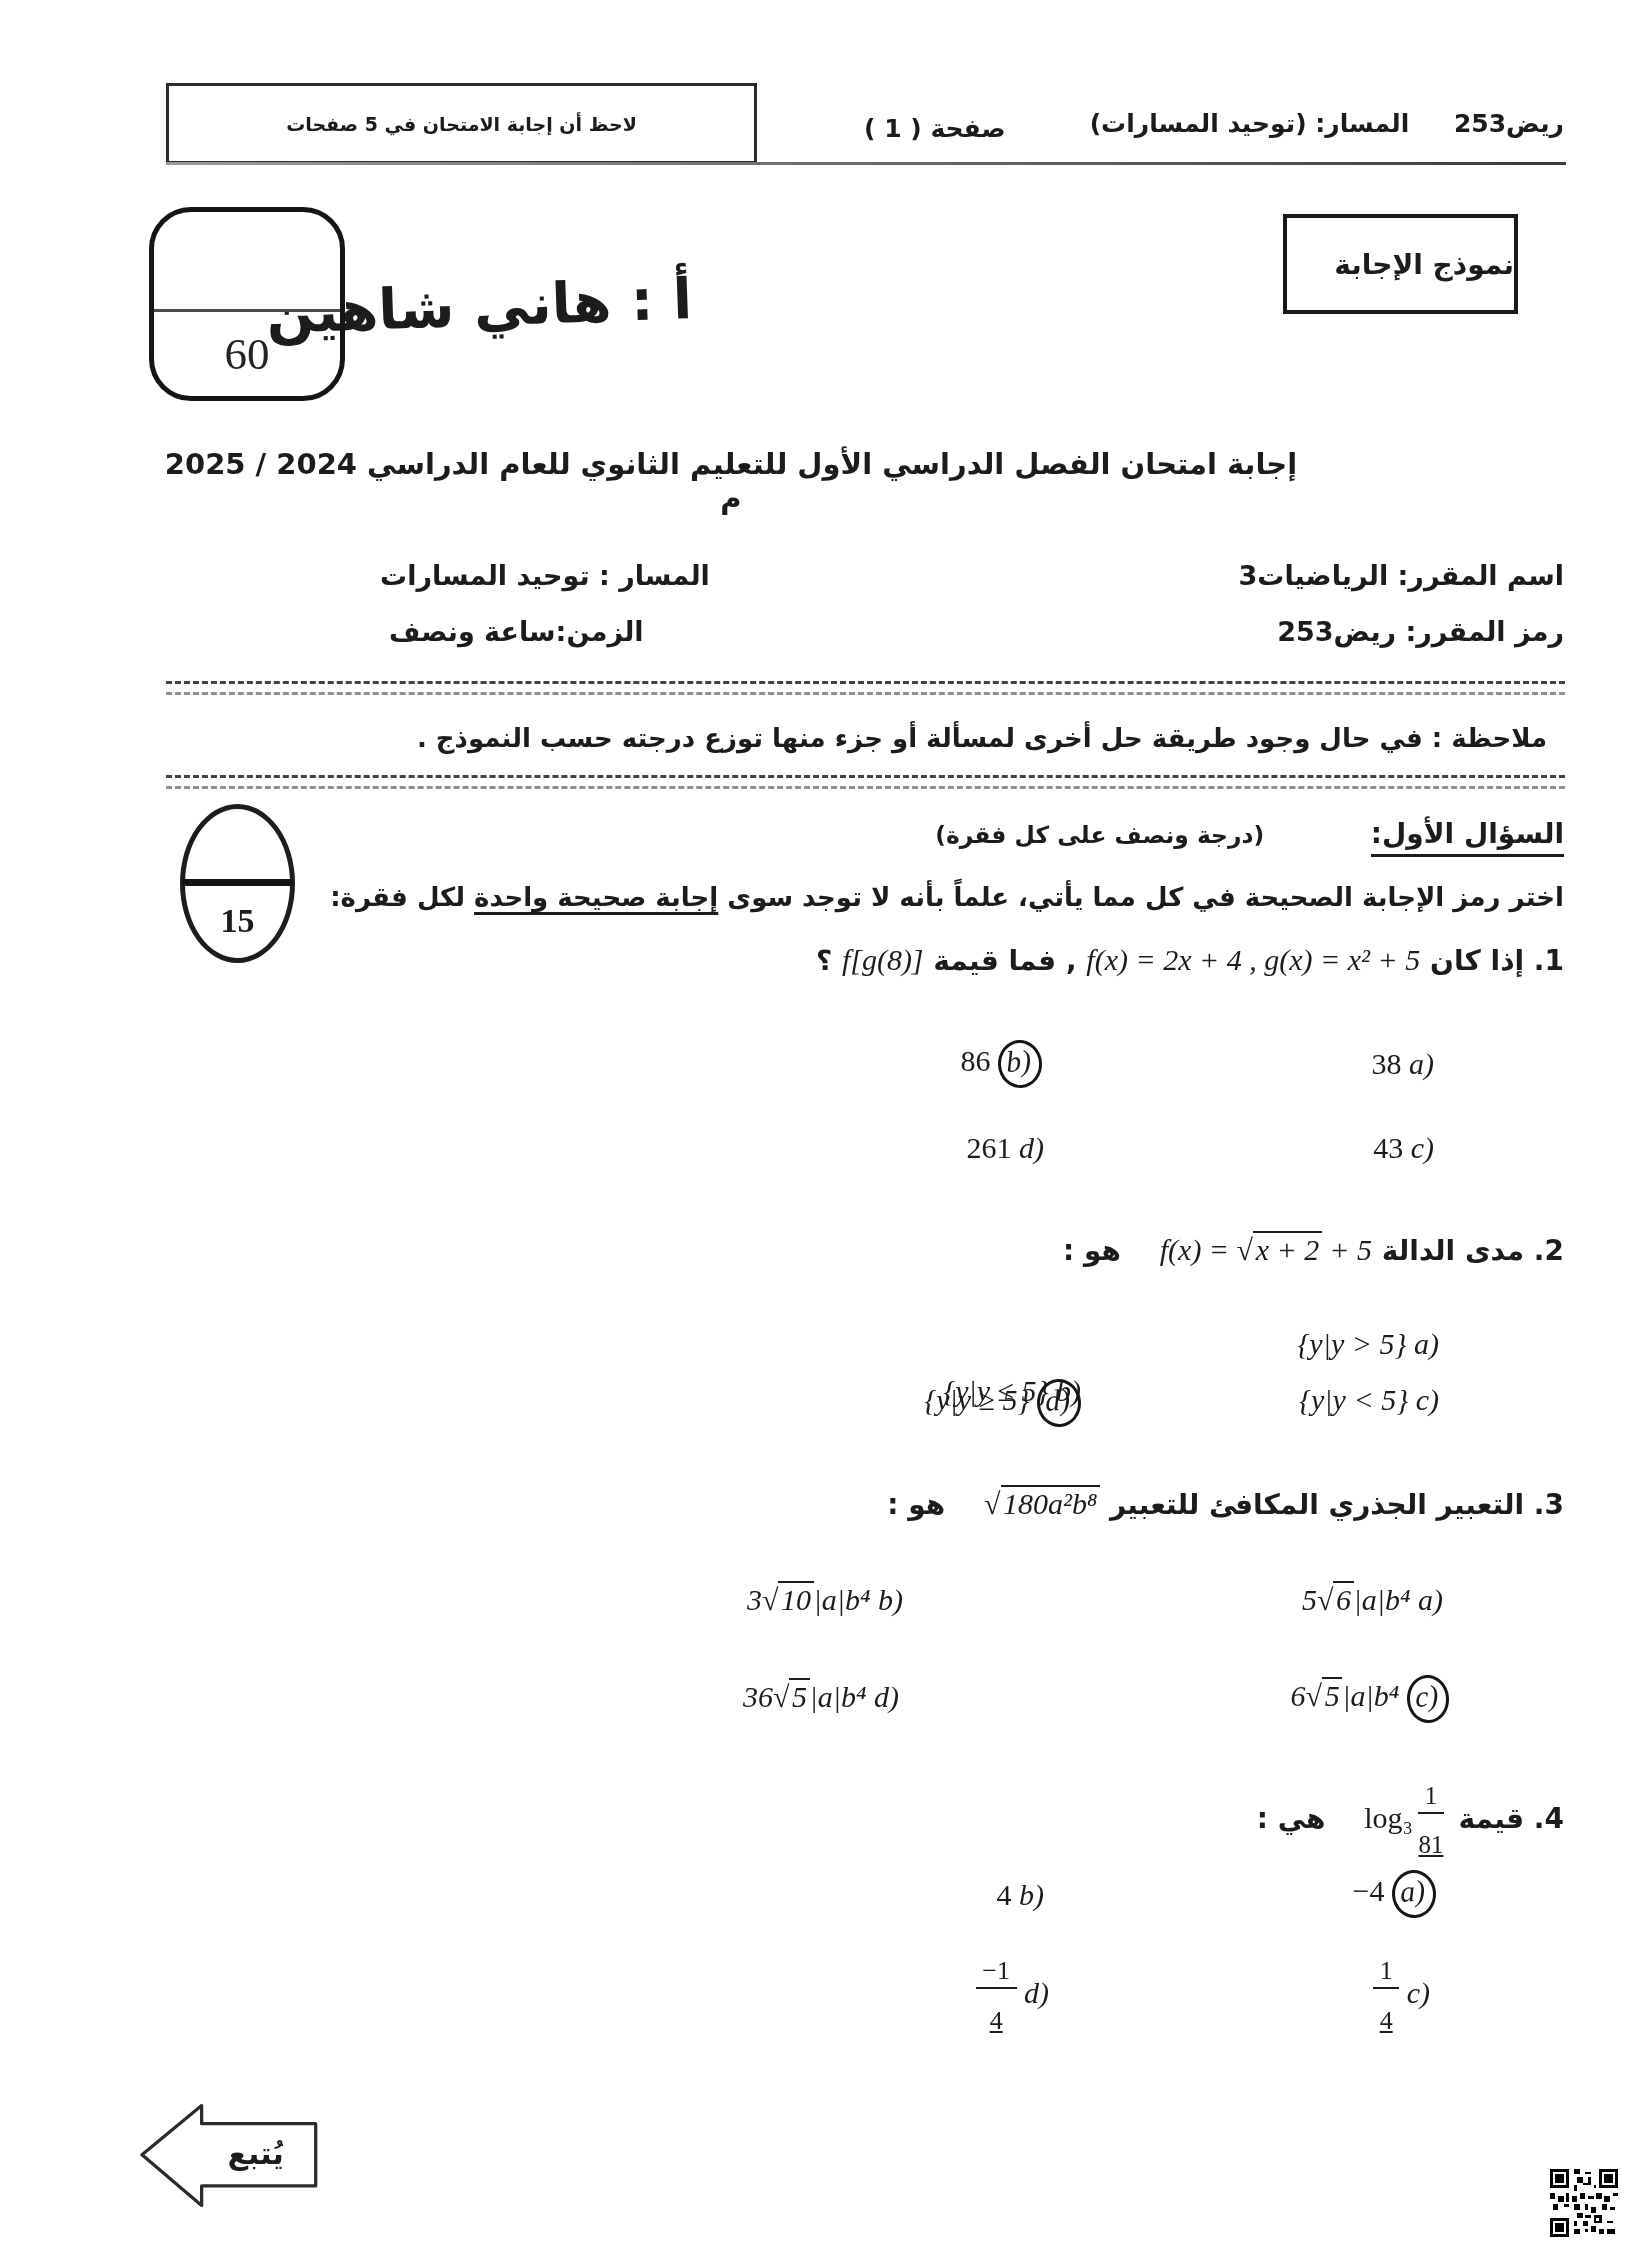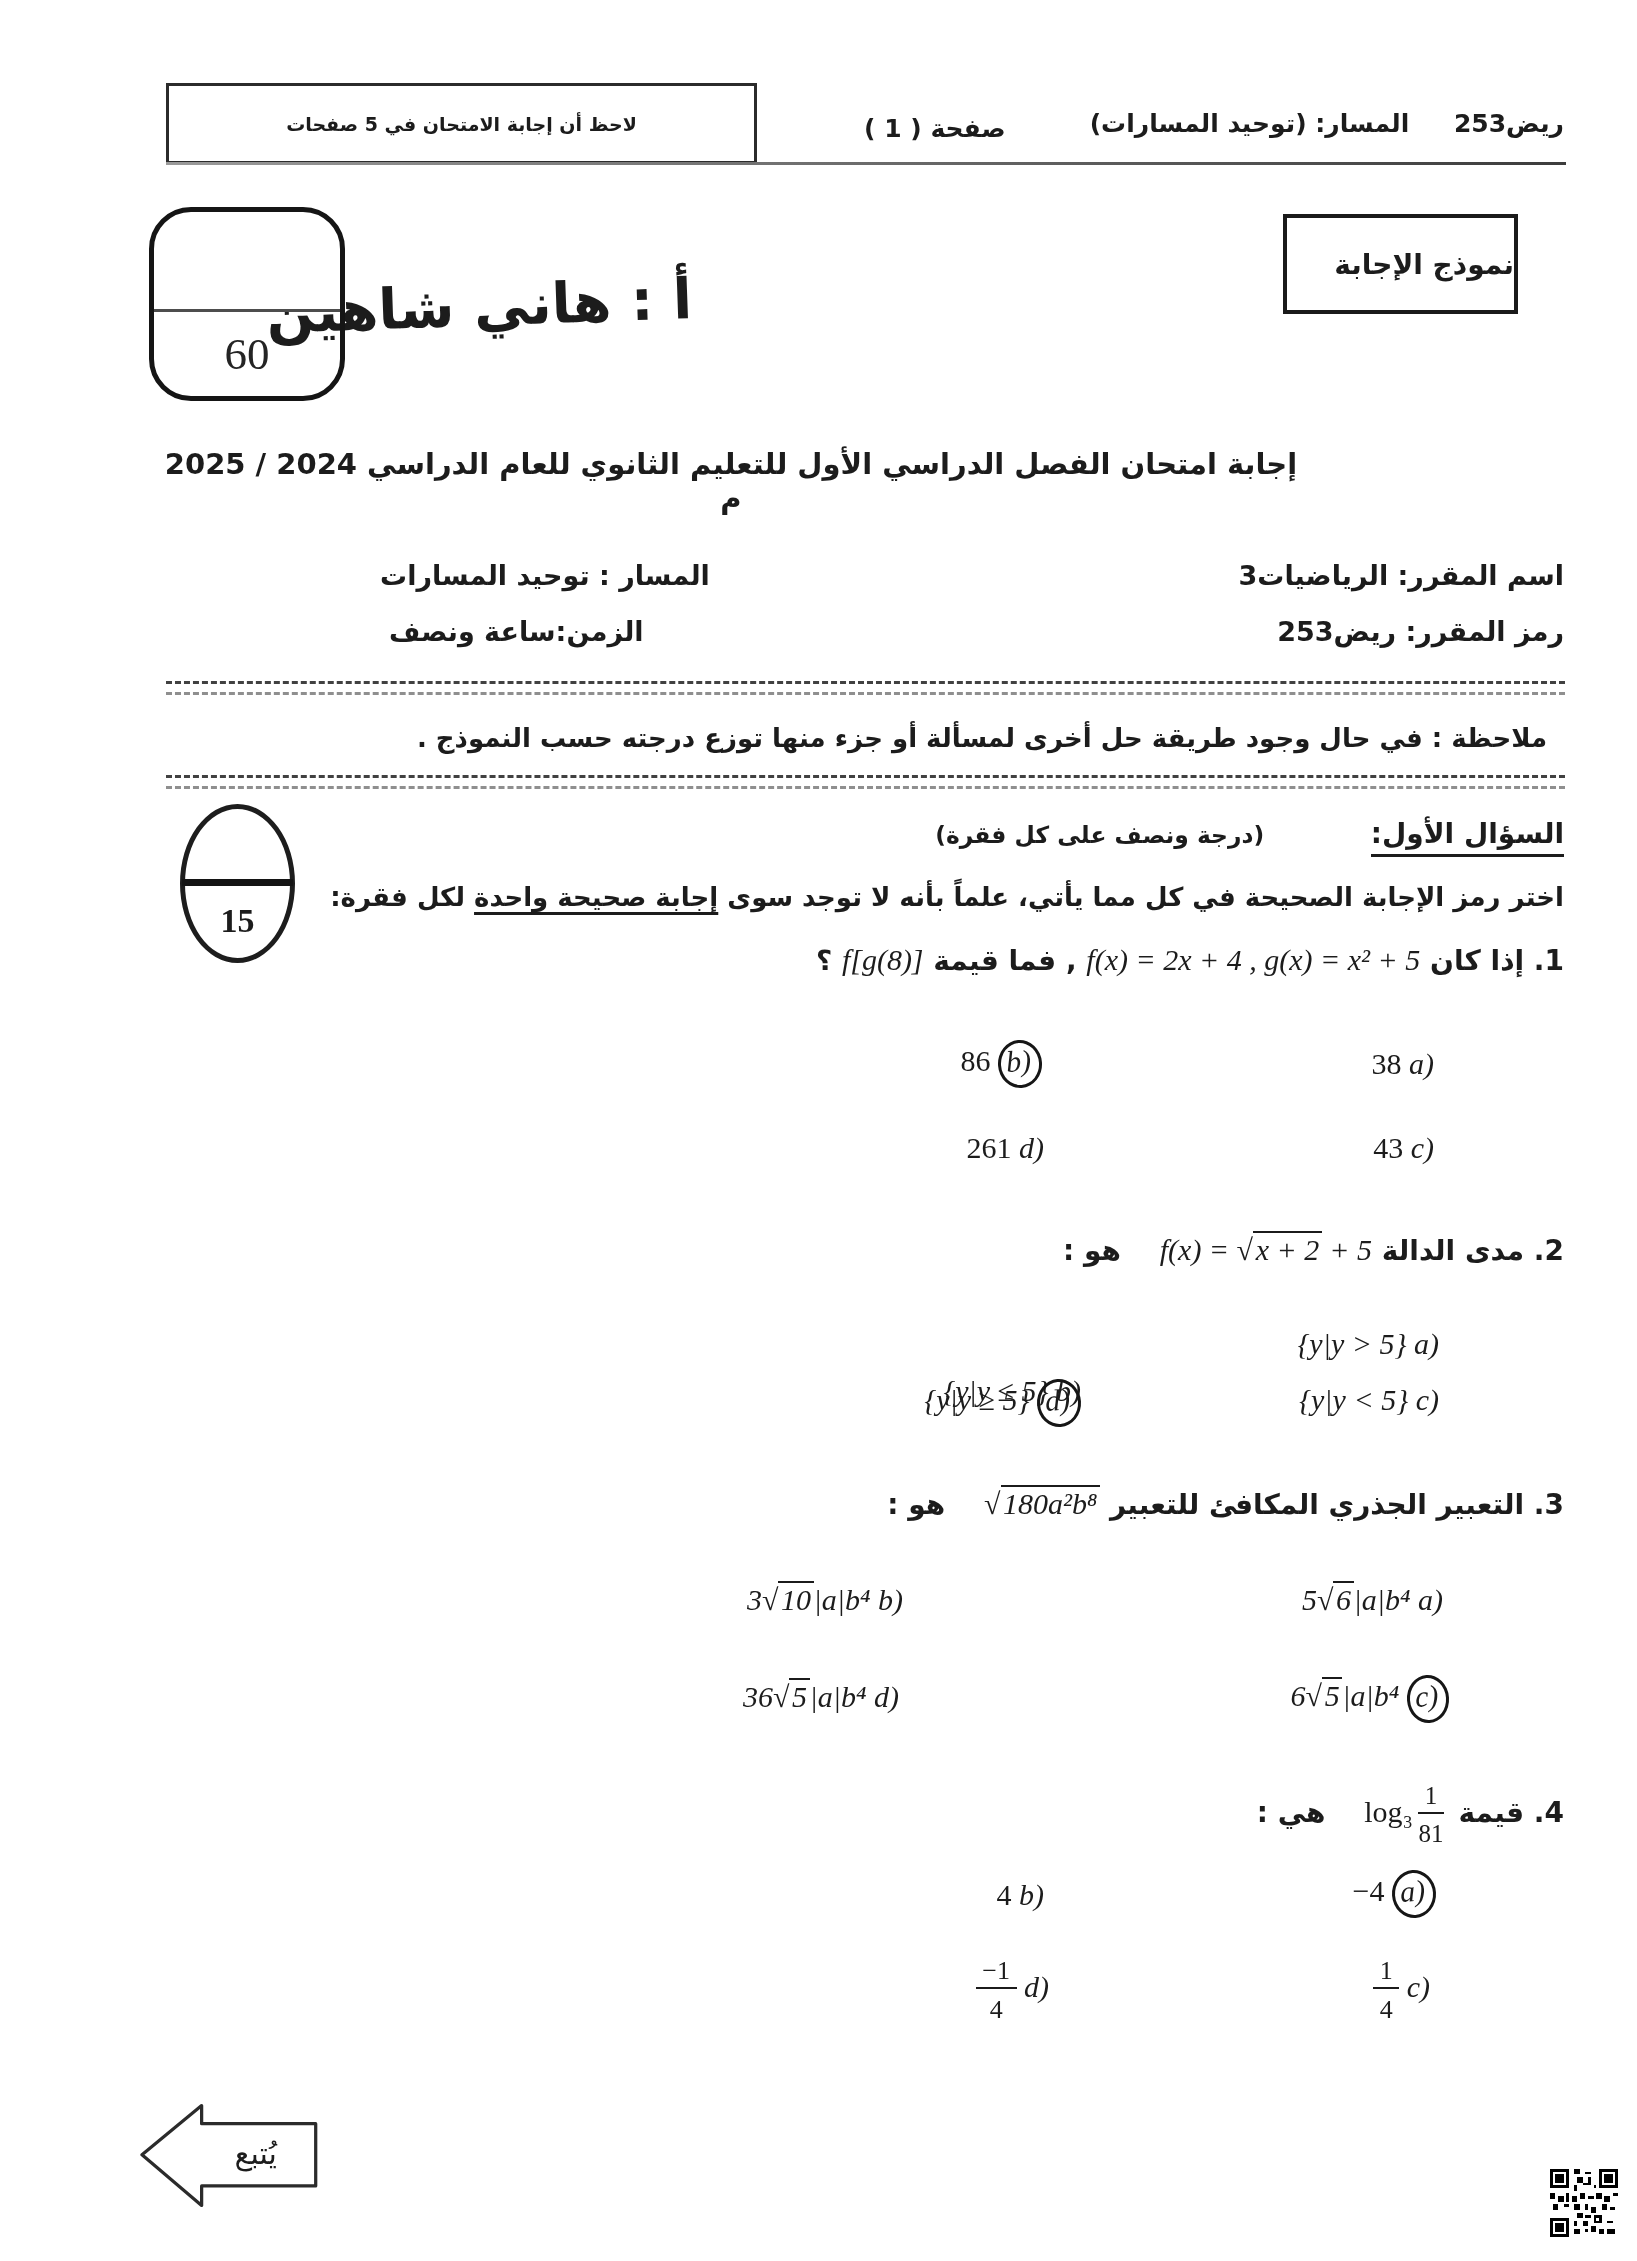--- a/index.html
+++ b/index.html
@@ -64,7 +64,7 @@
   
   .frac{display:inline-flex;flex-direction:column;align-items:center;vertical-align:middle;line-height:1.15;font-style:normal;}
   .fr-n{border-bottom:2.6px solid #1b1b1b;padding:0 6.5px 1.3px;}
-  .fr-d{padding-top:6px;}
+  .fr-d{padding-top:17px;text-decoration:underline;}
   .stem .frac{font-size:25px;margin:0 5.2px;}
   
   .q1a{top:1047px;right:203px;} .q1b{top:1040px;right:595px;}

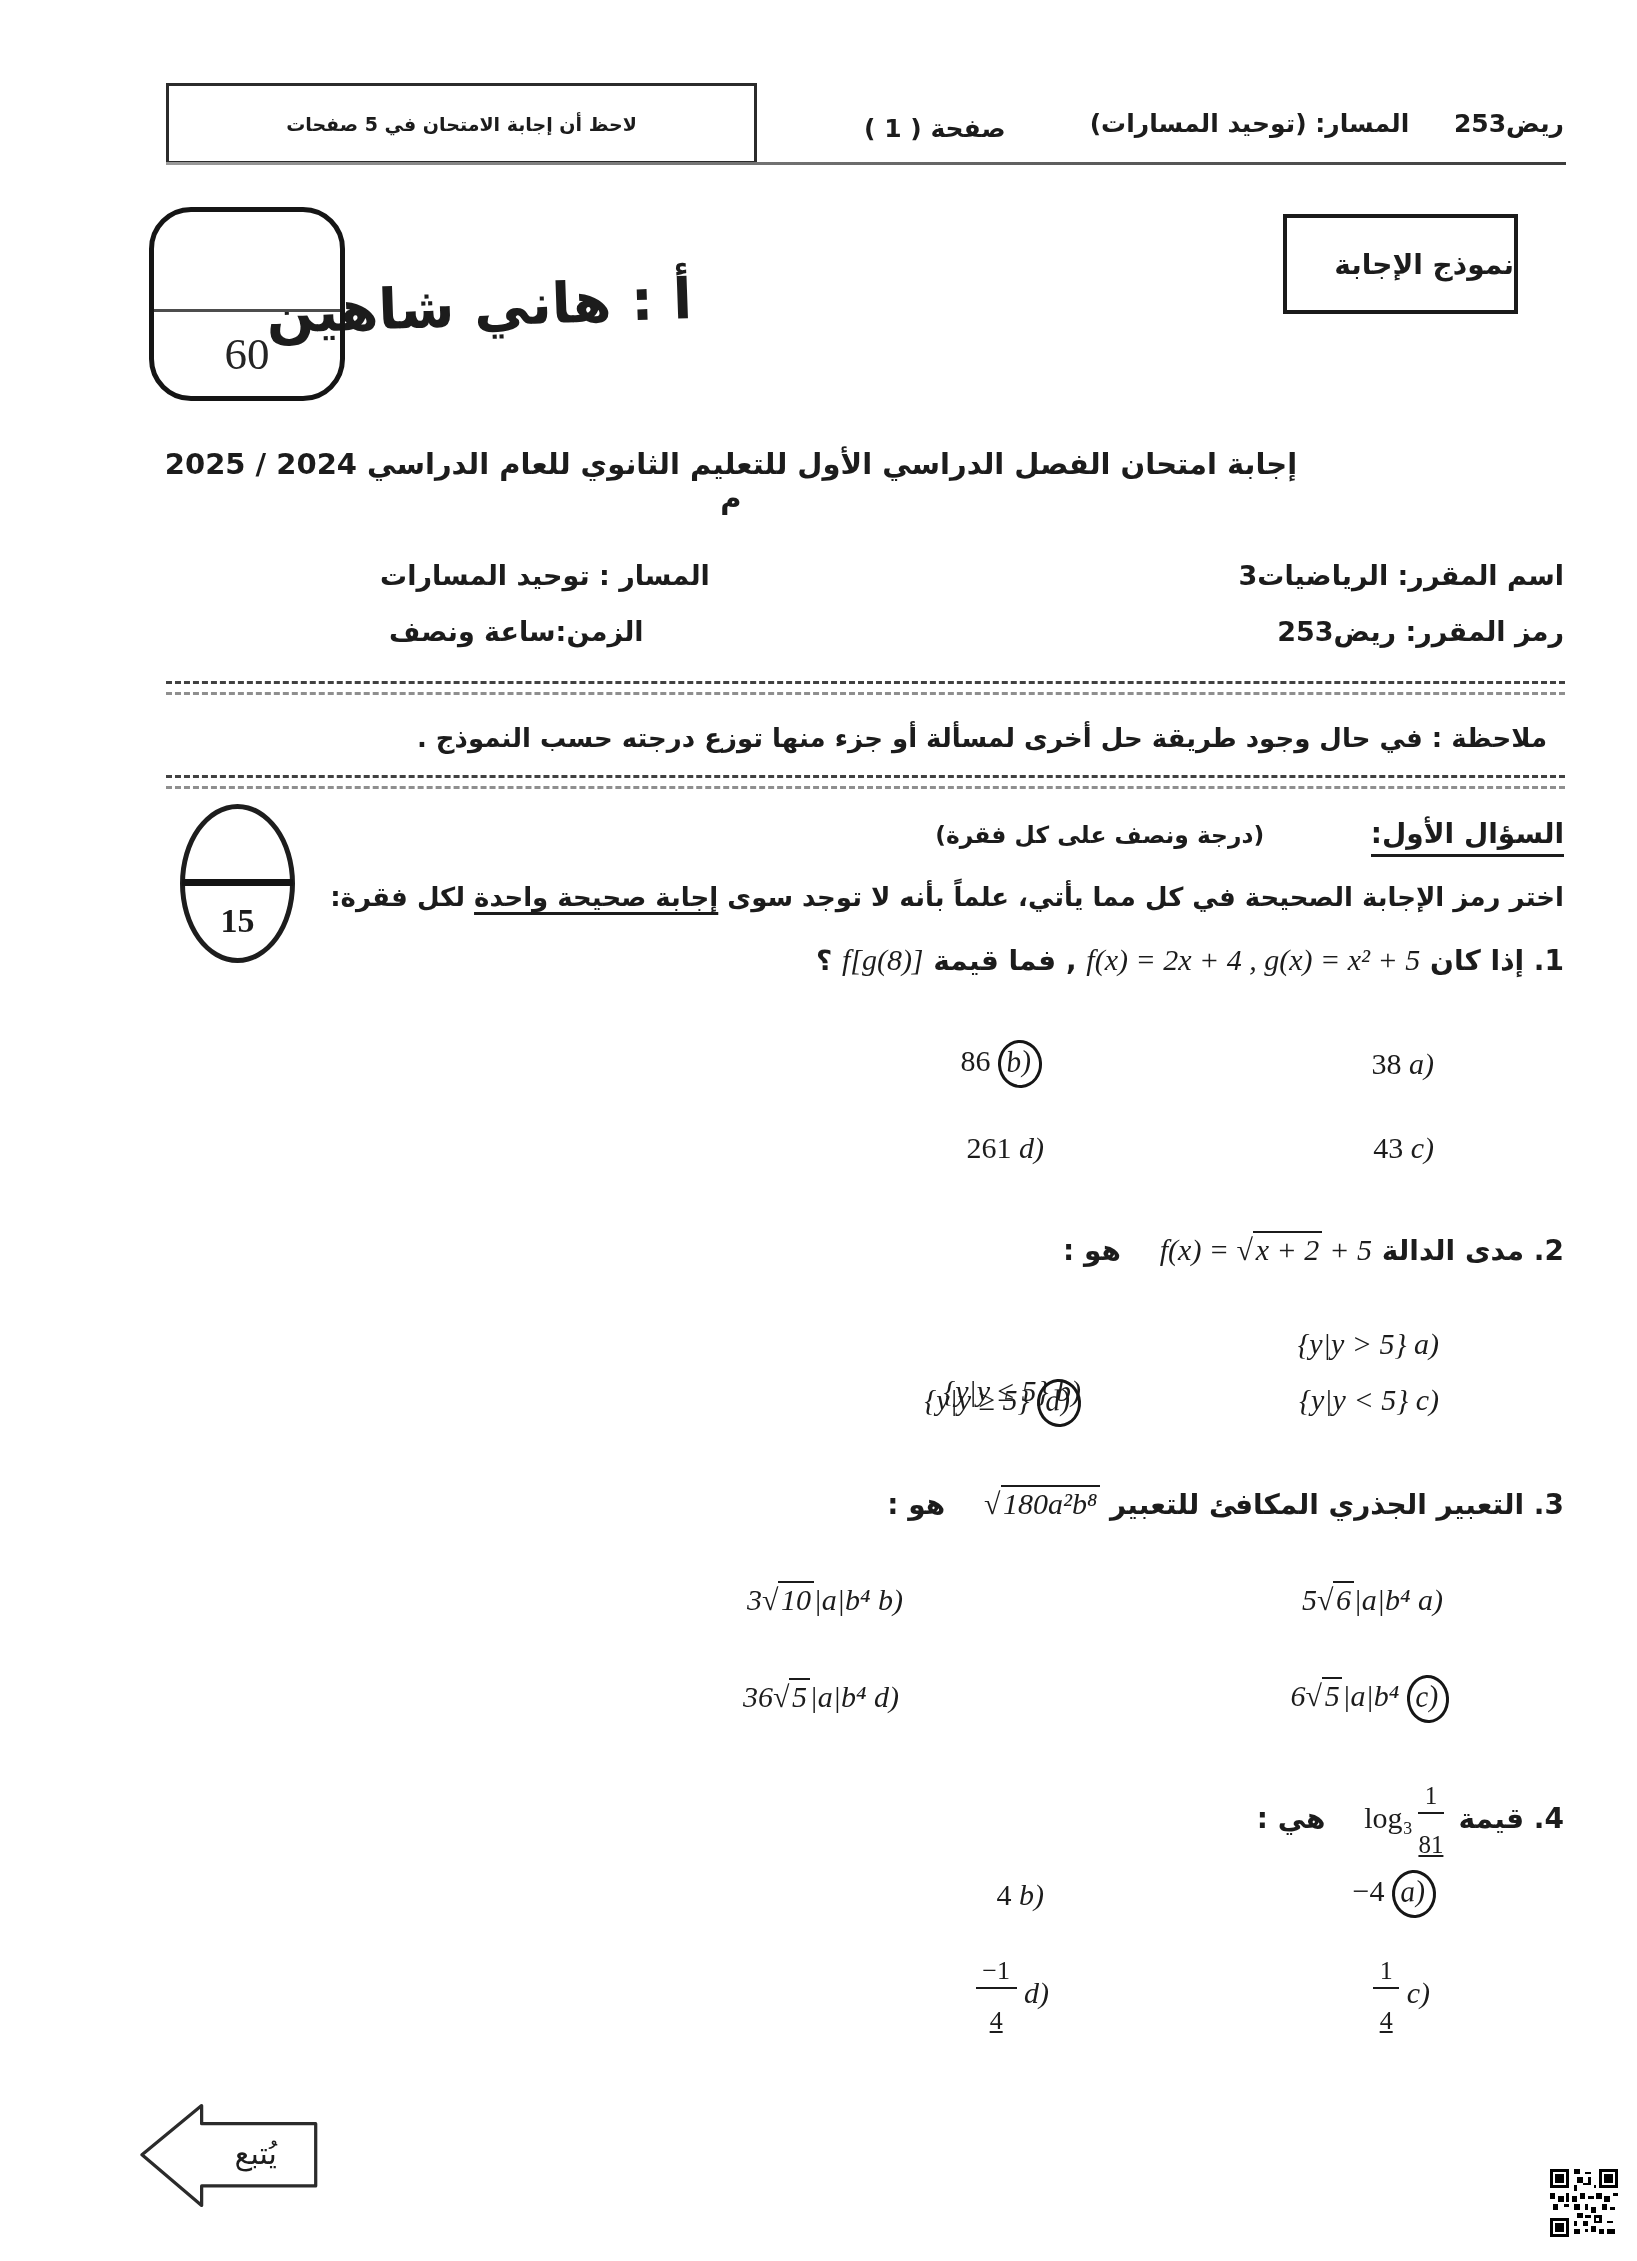--- a/index.html
+++ b/index.html
@@ -80,7 +80,7 @@
   .cont{top:2103px;left:138px;width:183px;height:105px;}
   .cont svg{position:absolute;top:0;left:0;}
   .cont-label{position:absolute;top:0;bottom:3.9px;left:62px;right:9.7px;display:flex;align-items:center;justify-content:center;
-    font-size:30px;font-weight:400;}
+    font-size:30px;font-weight:700;}
   .qr{top:2169px;left:1550px;width:68px;height:68px;}
 </style>
 </head>

